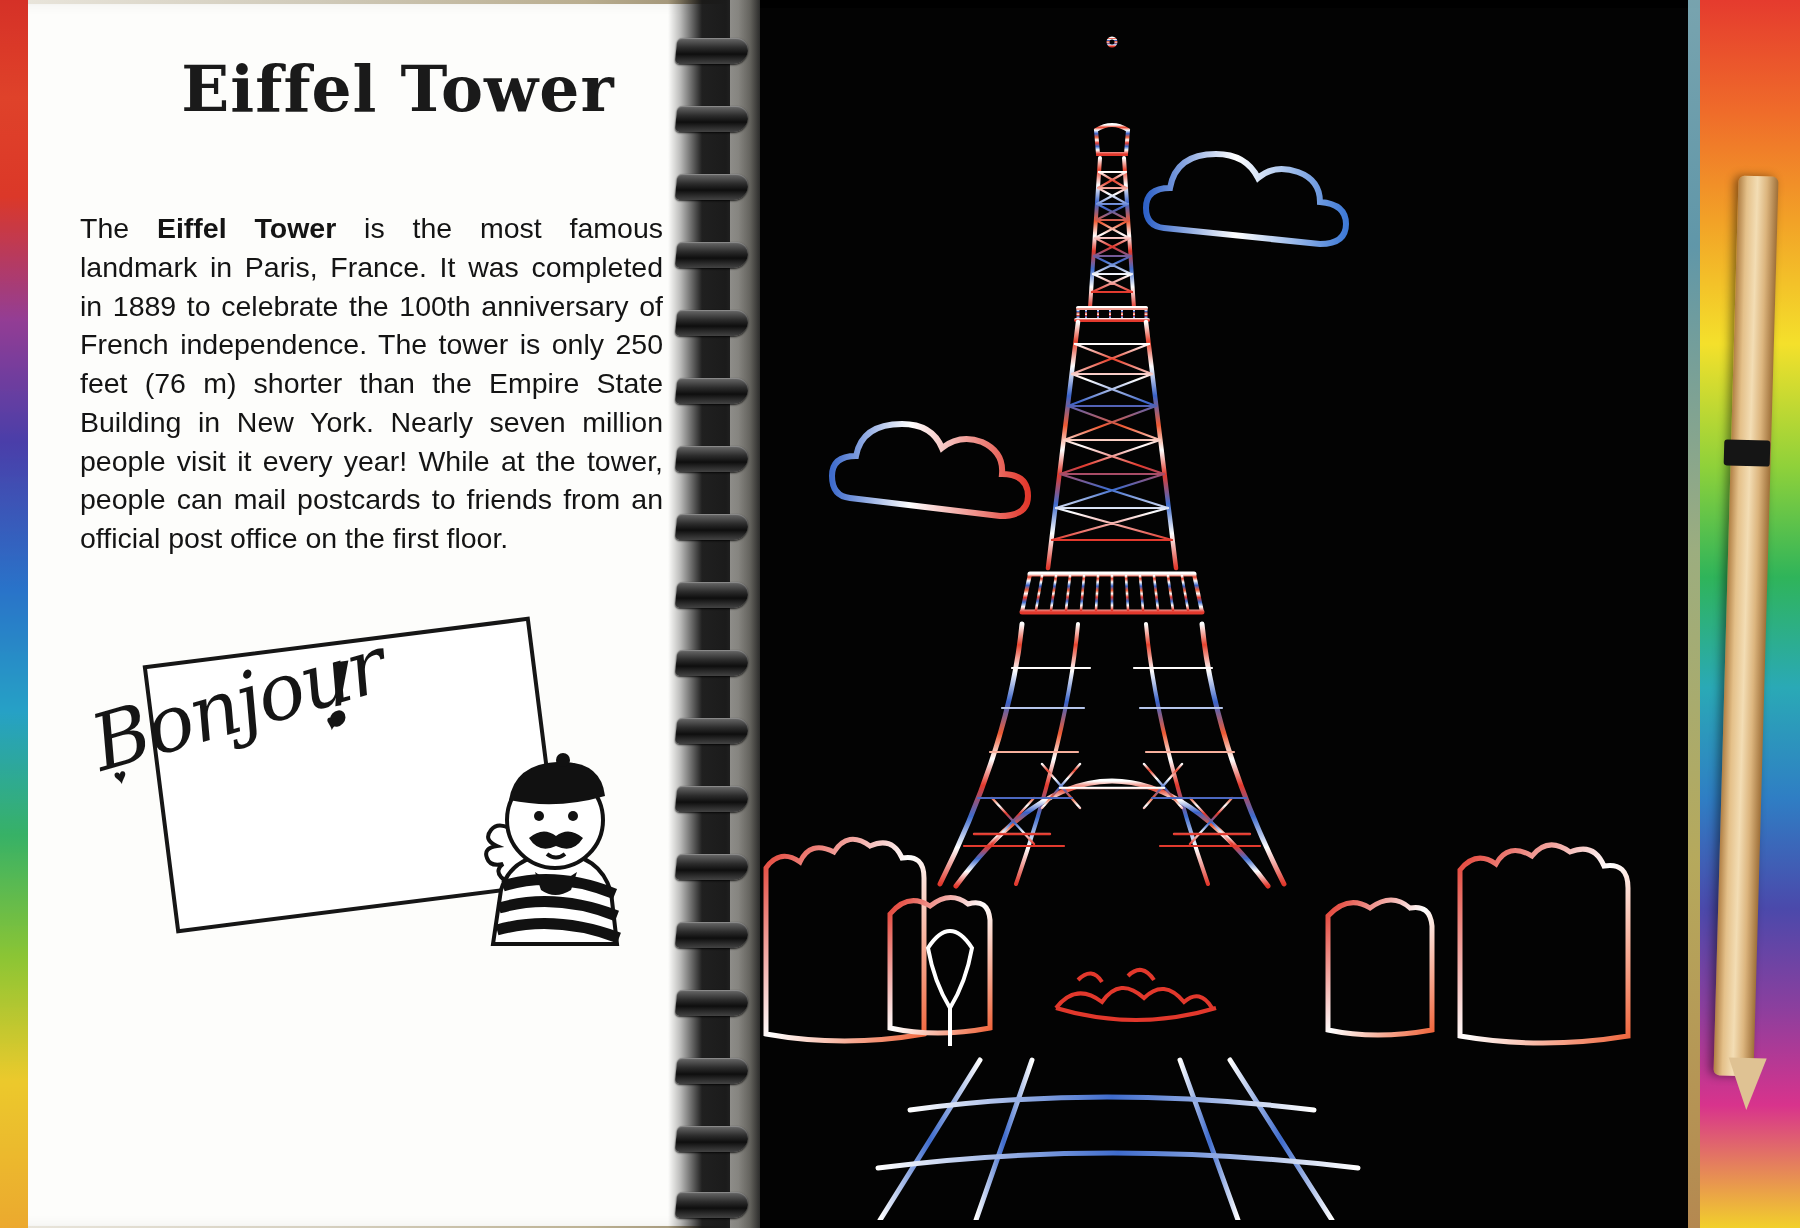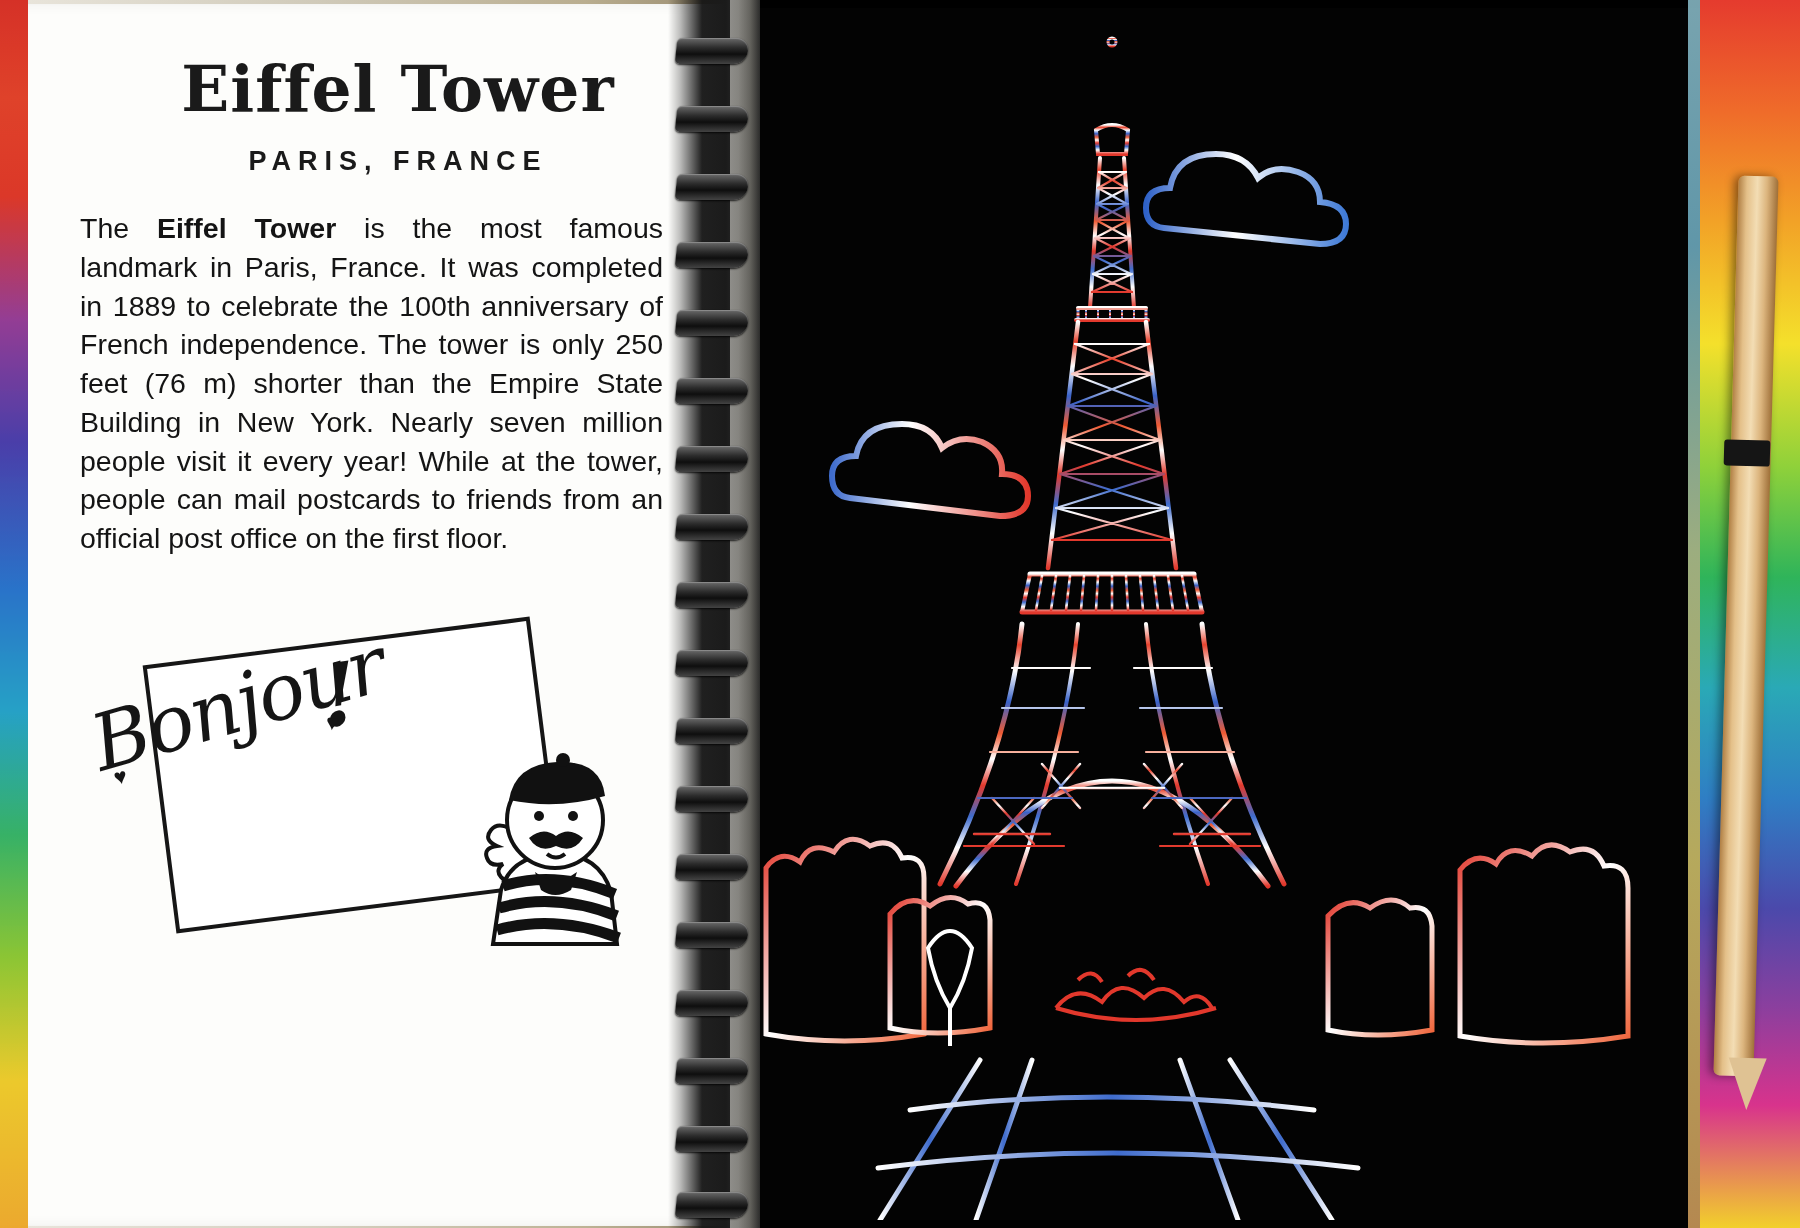--- a/index.html
+++ b/index.html
@@ -259,7 +259,6 @@
   <div class="left-page">
 
     <div class="title">Eiffel Tower</div>
-    <div class="subtitle">PARIS, FRANCE</div>
 
     <div class="body-text">
       <span>The </span><b>Eiffel Tower</b><span> is the most famous landmark in Paris, France. It was completed in 1889 to celebrate the 100th anniversary of French independence. The tower is only 250 feet (76 m) shorter than the Empire State Building in New York. Nearly seven million people visit it every year! While at the tower, people can mail postcards to friends from an official post office on the first floor.</span>

